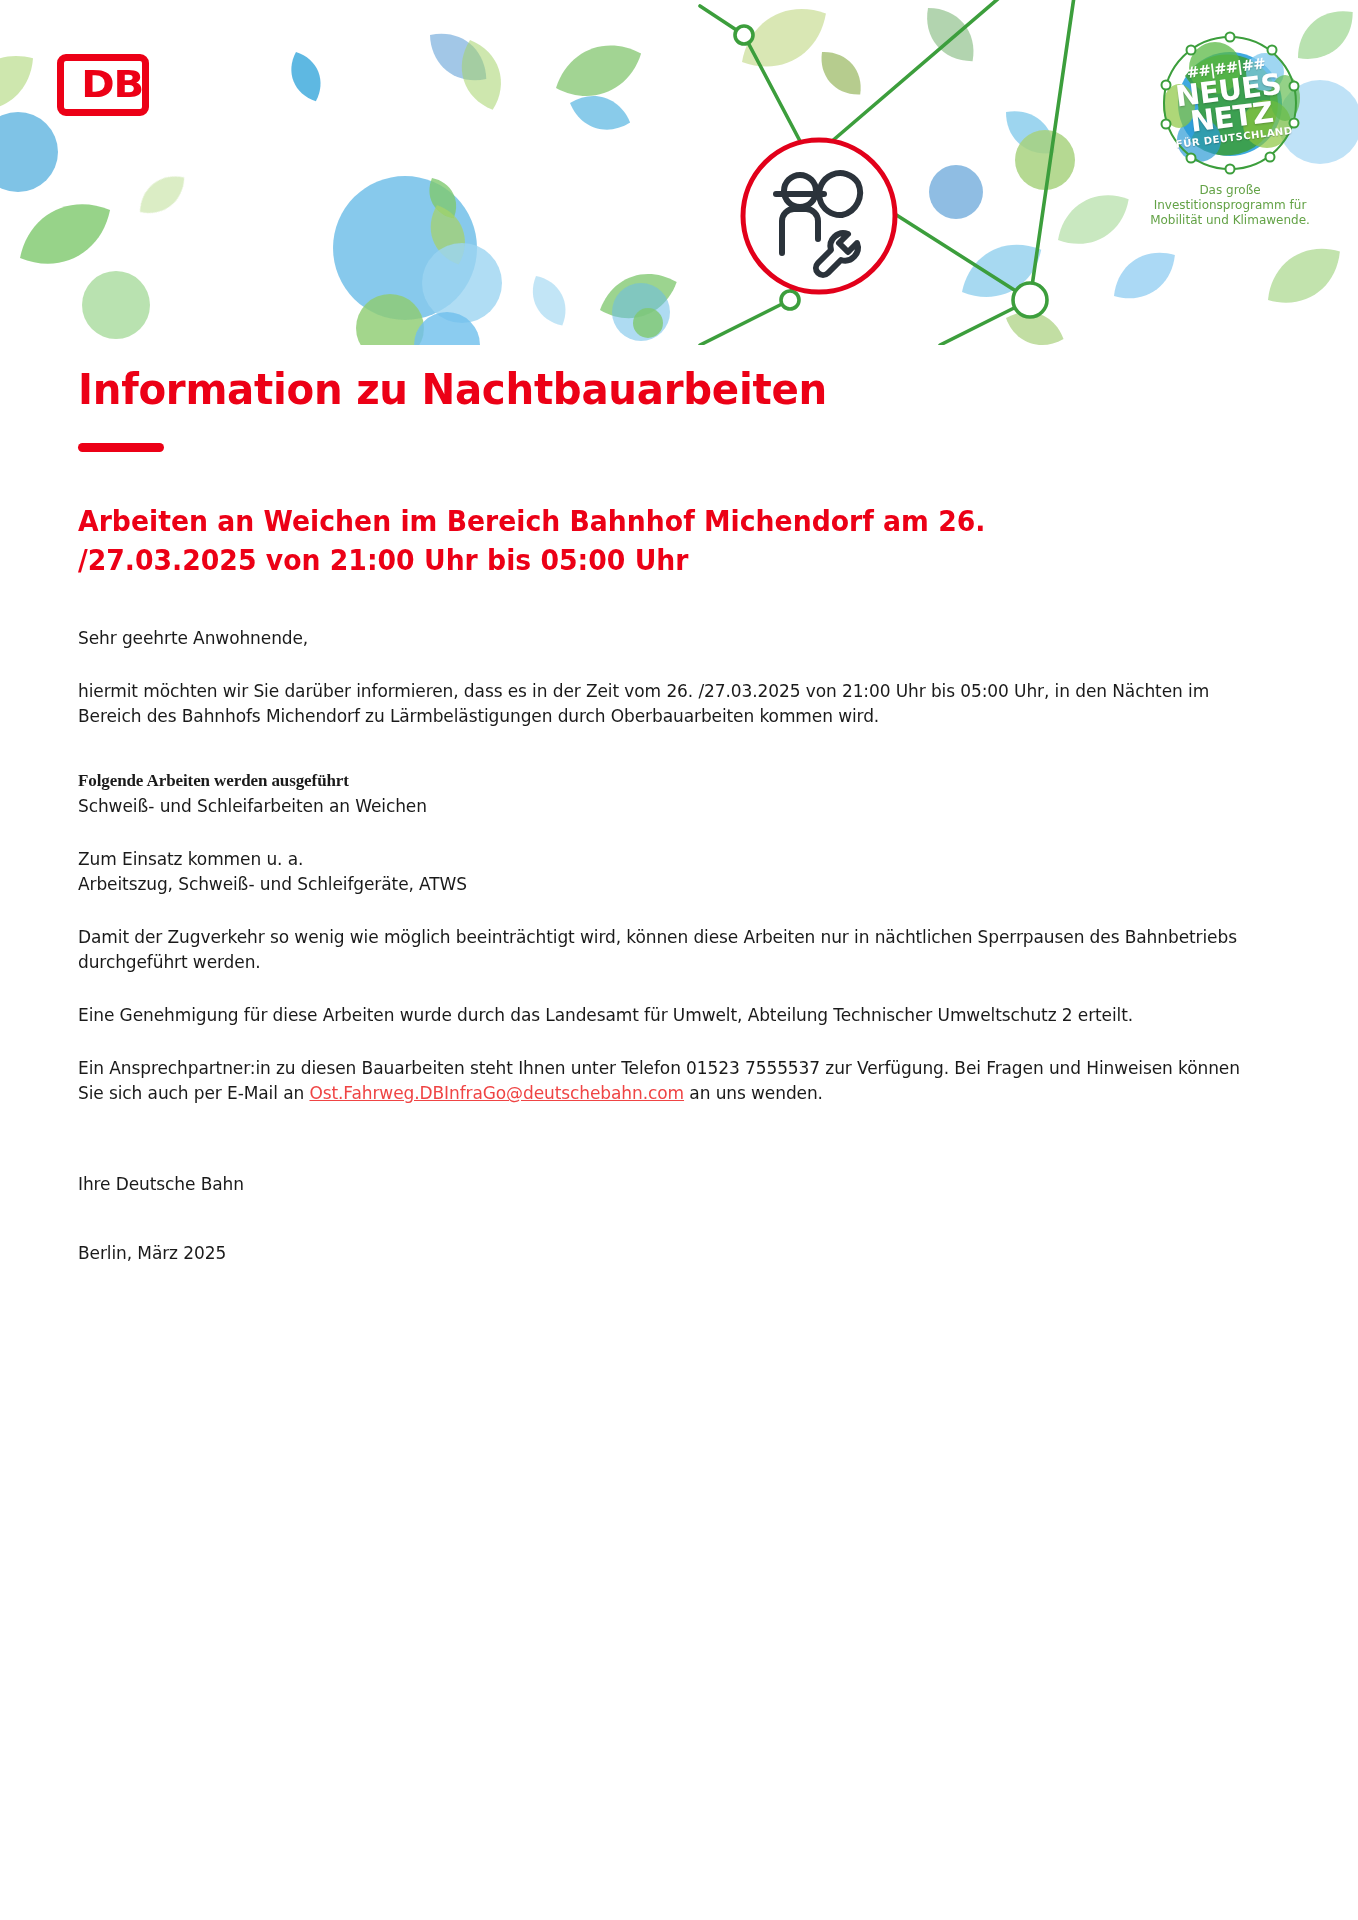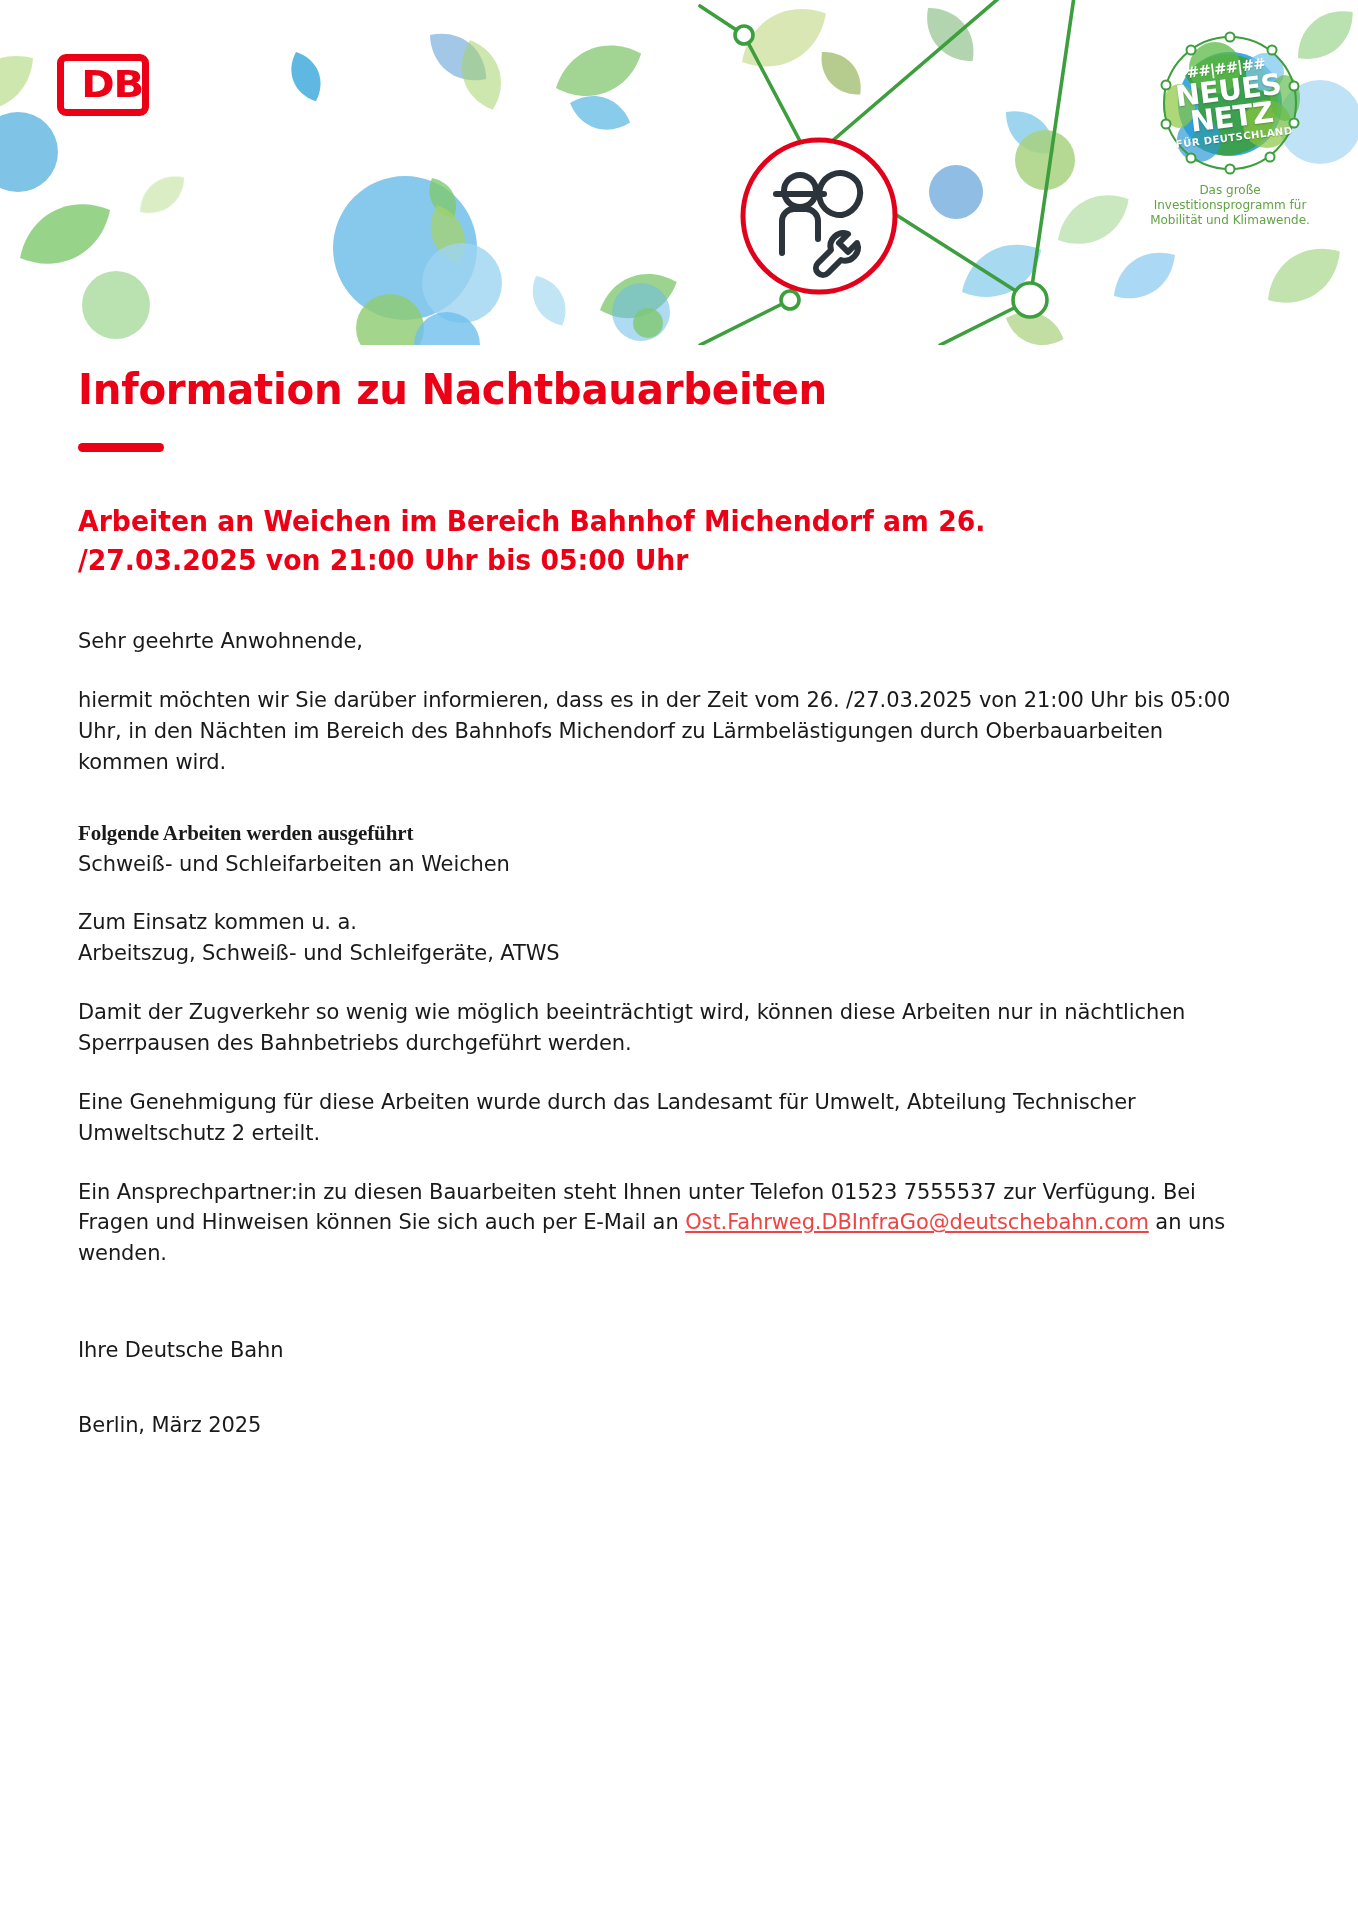--- a/index.html
+++ b/index.html
@@ -172,7 +172,7 @@
   }
 
   .para {
-    font-size: 21px;
+    font-size: 17px;
     line-height: 1.47;
     margin: 28px 0 0 0;
     max-width: 1182px;

